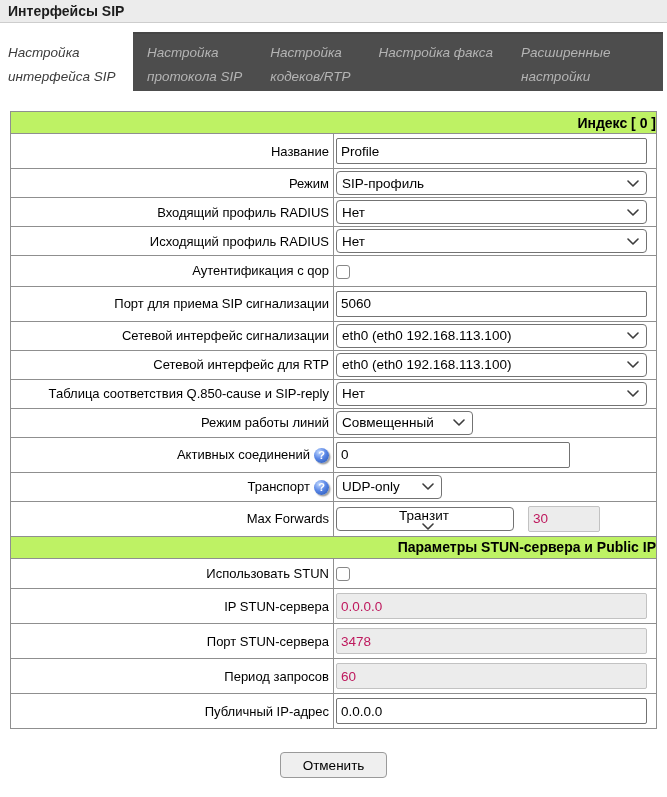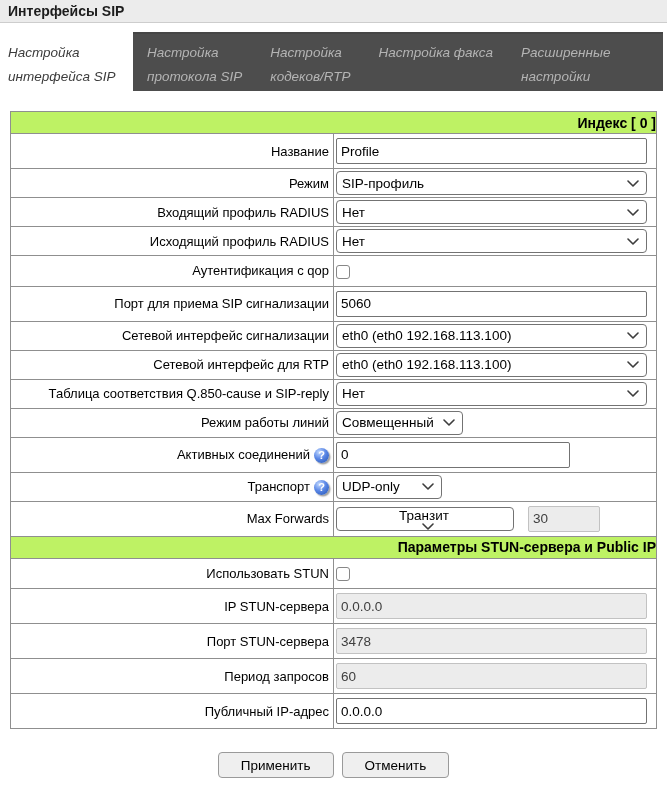--- a/index.html
+++ b/index.html
@@ -201,7 +201,7 @@
       </tr>
       <tr>
         <td class="label-cell"><span>Режим работы линий</span></td>
-        <td class="ctrl-cell"><div class="sel" style="width: 127px; text-align: right;">
+        <td class="ctrl-cell"><div class="sel" style="width: 137px; text-align: right;">
             <span>Совмещенный</span>
             <span class="chev">
               <svg width="12" height="7" viewBox="0 0 12 7">

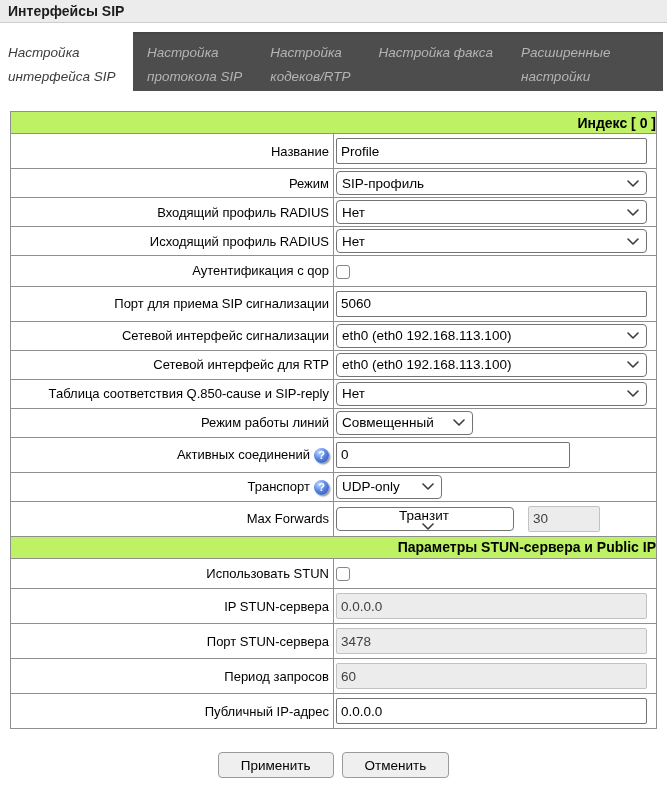--- a/index.html
+++ b/index.html
@@ -55,7 +55,7 @@
     font-family: "Liberation Sans", sans-serif; font-size: 13.5px;
     padding: 6px 4px; background: #ffffff; color: #000; vertical-align: middle;
   }
-  input.txt.dis { background: #ececec; border-color: #c2c2c2; color: #404040; }
+  input.txt.dis { background: #ececec; border-color: #c2c2c2; color: #be185d; }
   .sel {
     display: inline-flex; align-items: center; justify-content: space-between;
     height: 24px; border: 1px solid #737373; border-radius: 4px;

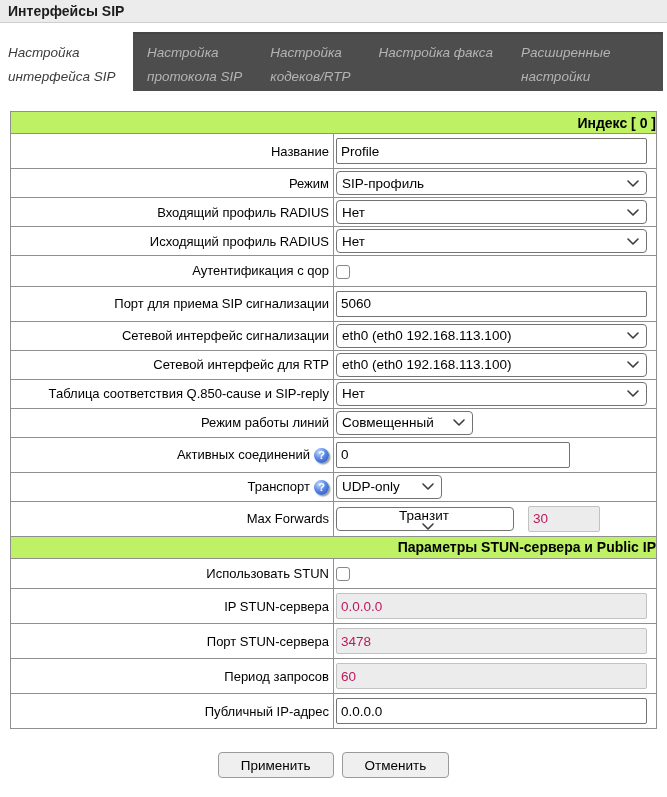--- a/index.html
+++ b/index.html
@@ -263,7 +263,6 @@
 </table>
 
 <div class="btn-row">
-  <button class="act">Применить</button>
   <button class="act">Отменить</button>
 </div>
 

